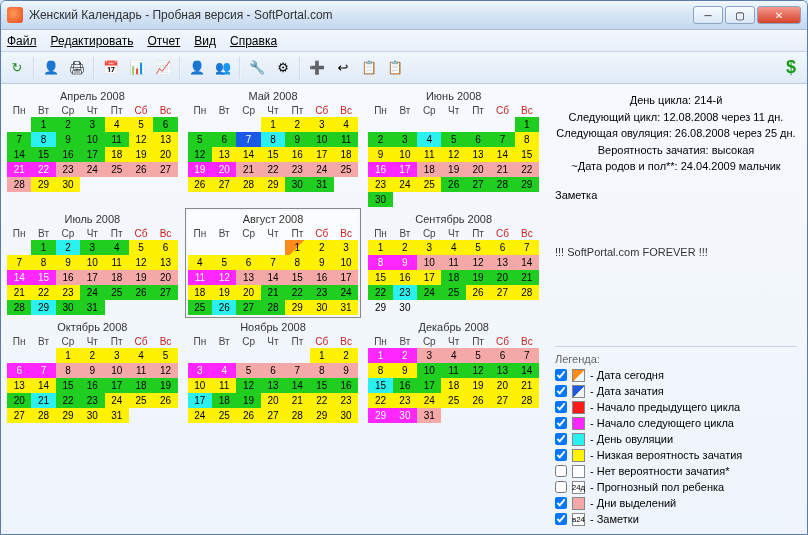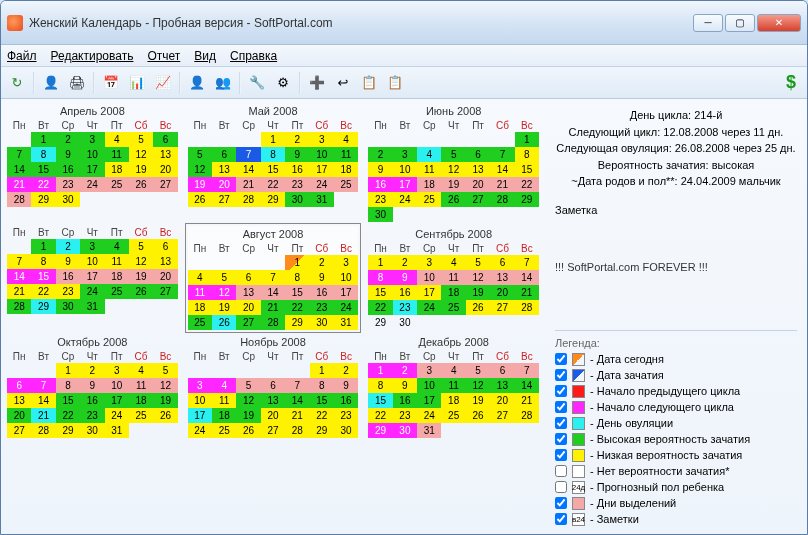--- a/index.html
+++ b/index.html
@@ -5,7 +5,7 @@
 * { box-sizing: border-box; margin: 0; padding: 0; }
 body { font-family: Tahoma, Arial, sans-serif; font-size: 11px; background: #d4e7f7; width: 808px; height: 535px; overflow: hidden; }
 .window { width: 808px; height: 535px; background: linear-gradient(to bottom, #e8f0fa 0%, #d8e6f5 100%); border: 1px solid #5a7ca8; border-radius: 6px 6px 0 0; overflow: hidden; display: flex; flex-direction: column; }
-.titlebar { height: 44px; background: linear-gradient(to bottom, #f0f6fc 0%, #d6e5f5 50%, #c4d8ee 100%); display: flex; align-items: center; padding: 0 6px; border-bottom: 1px solid #a8bfd8; }
+.titlebar { height: 29px; background: linear-gradient(to bottom, #f0f6fc 0%, #d6e5f5 50%, #c4d8ee 100%); display: flex; align-items: center; padding: 0 6px; border-bottom: 1px solid #a8bfd8; }
 .app-icon { width: 16px; height: 16px; background: radial-gradient(circle at 40% 40%, #ff9a56, #e84a1f); border-radius: 3px; margin-right: 6px; }
 .title-text { flex: 1; font-size: 12px; color: #333; }
 .win-btns { display: flex; gap: 2px; }

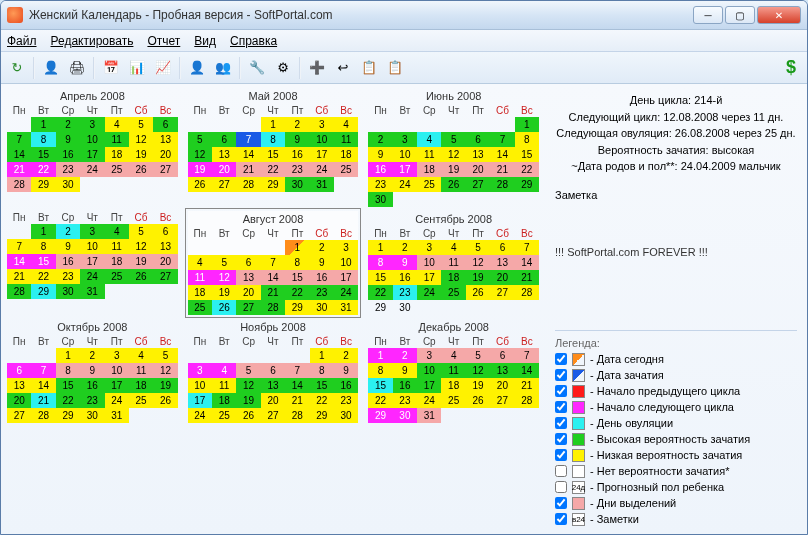--- a/index.html
+++ b/index.html
@@ -246,6 +246,7 @@
           </div>
         </div>
         <div class="month">
+          <div class="month-title">Июль 2008</div>
           <div class="month-grid">
             <div class="dh">Пн</div>
             <div class="dh">Вт</div>

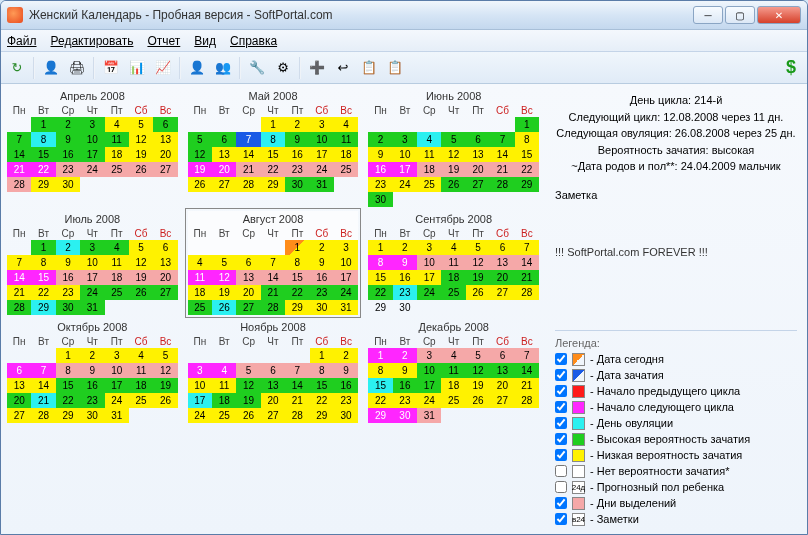--- a/index.html
+++ b/index.html
@@ -557,11 +557,6 @@
             </div>
             <div class="li">
               <input type="checkbox" checked="" style="">
-              <div class="sw sw-green"></div>
-              <span>- Высокая вероятность зачатия</span>
-            </div>
-            <div class="li">
-              <input type="checkbox" checked="" style="">
               <div class="sw sw-yellow"></div>
               <span>- Низкая вероятность зачатия</span>
             </div>

